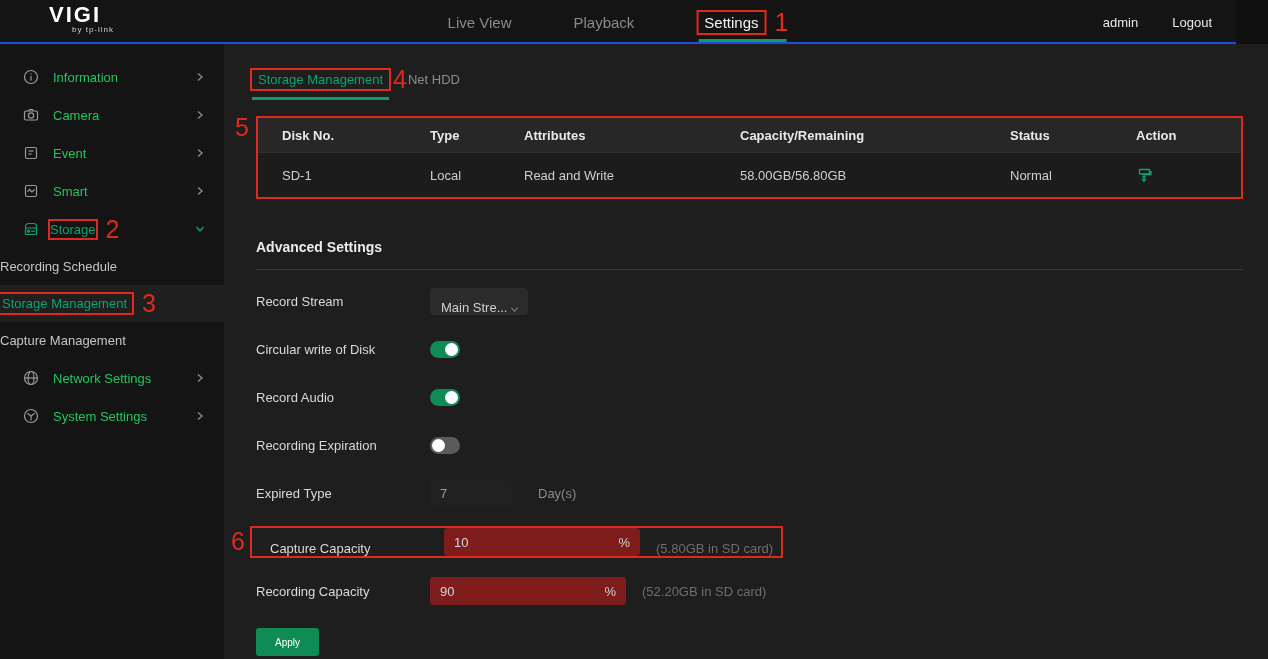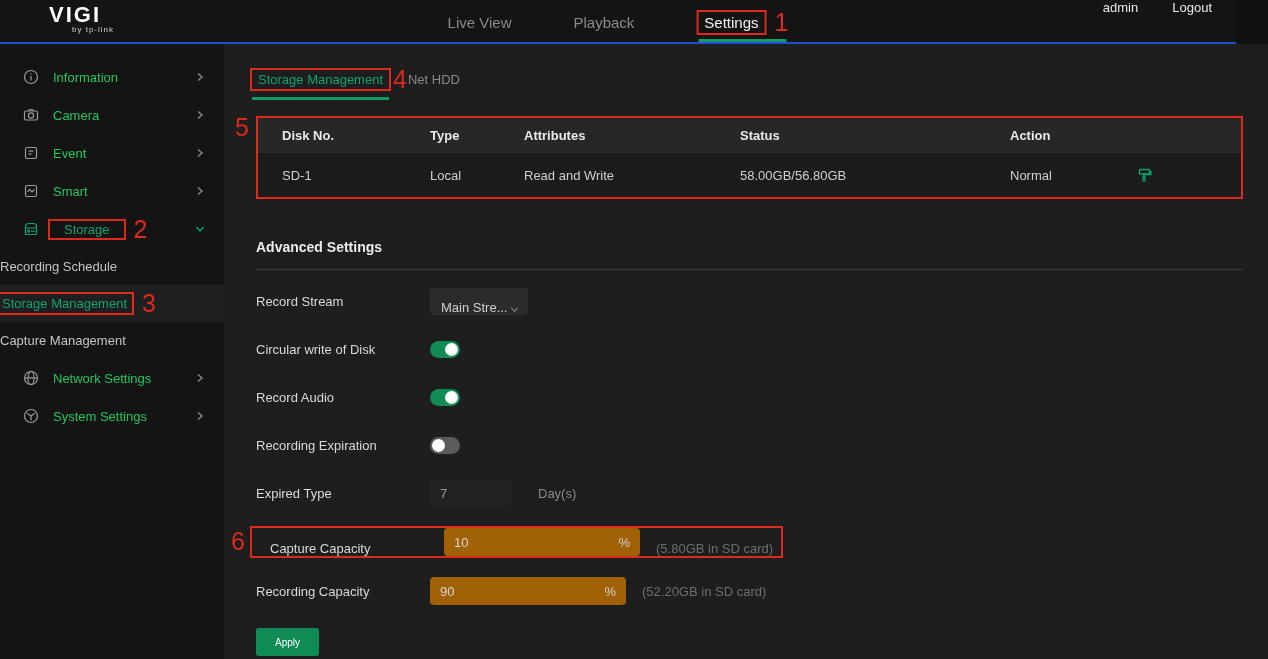--- a/index.html
+++ b/index.html
@@ -16,7 +16,7 @@
   .topnav-item.active { color:#f2f2f2; }
   .topnav-item.active .redbox { padding:2px 6px; }
   .topnav-item.active::after { content:""; position:absolute; left:2px; right:2px; bottom:2px; height:3px; background:#0e9d63; }
-  .header-right { position:absolute; right:24px; top:0; height:44px; display:flex; gap:34px; }
+  .header-right { position:absolute; right:24px; top:0; height:44px; display:flex; align-items:center; gap:34px; }
   .header-right span { color:#e8e8e8; font-size:13px; cursor:pointer; }
 
   

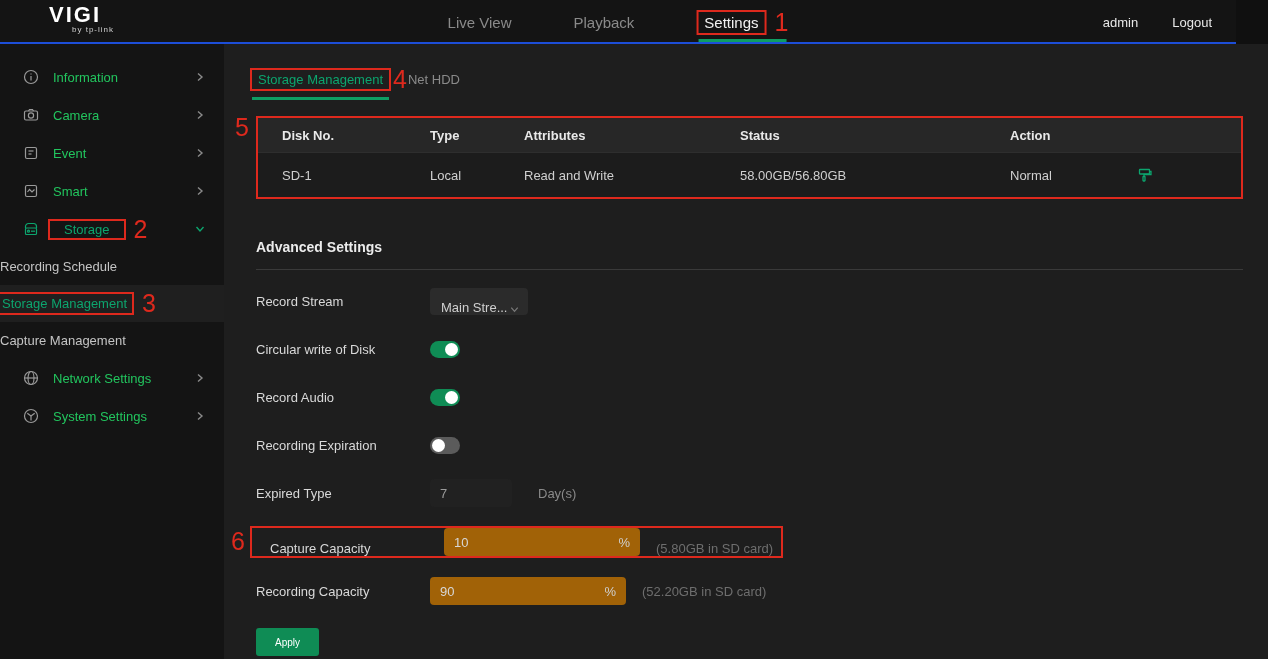--- a/index.html
+++ b/index.html
@@ -268,6 +268,7 @@
       <span>Disk No.</span>
       <span>Type</span>
       <span>Attributes</span>
+      <span>Capacity/Remaining</span>
       <span>Status</span>
       <span>Action</span>
     </div>

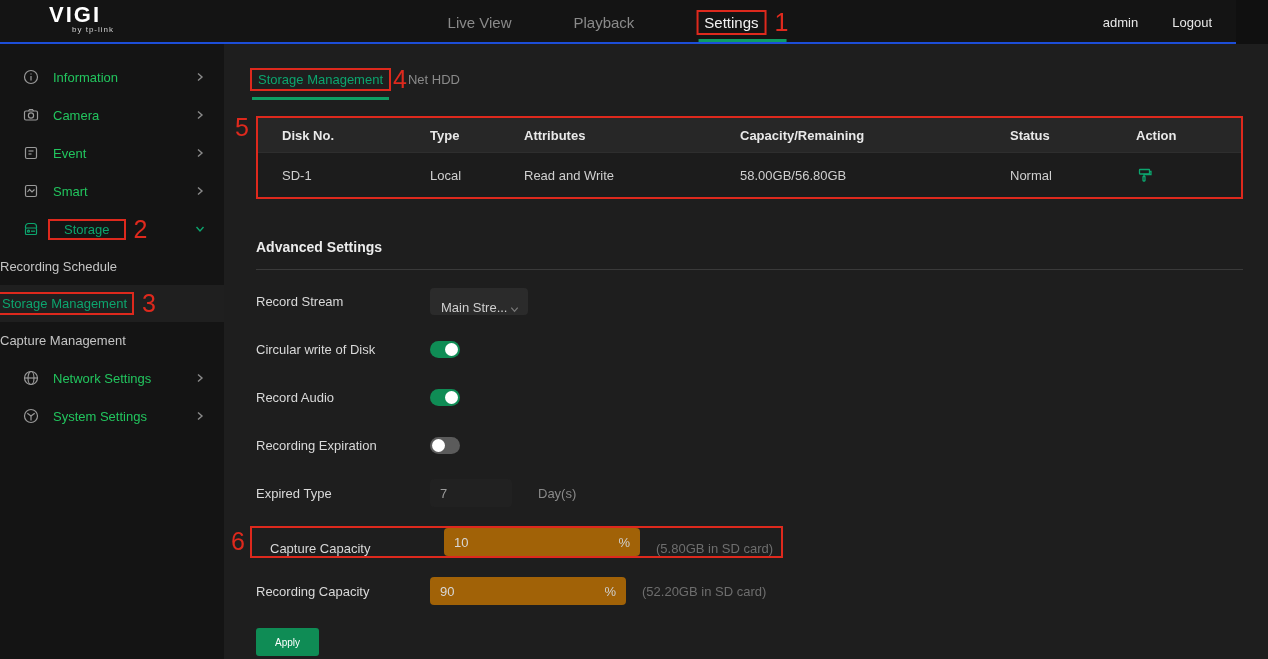--- a/index.html
+++ b/index.html
@@ -30,7 +30,7 @@
   .side-item .chev { margin-left:auto; color:#8a8a8a; display:flex; }
   .side-item.storage { color:#0ca56e; }
   .side-item.storage .icon, .side-item.storage .chev { color:#0ca56e; }
-  .side-item.storage .redbox { padding:1px 14px; margin-left:-5px; }
+  .side-item.storage .redbox { padding:1px 0; margin-left:-5px; }
   .side-sub { height:37px; display:flex; align-items:center; color:#c4c4c4; cursor:pointer; }
   .side-sub.active { background:#1f1f1f; color:#0ca56e; }
   .side-sub .redbox { padding:2px 5px; margin-left:-5px; }

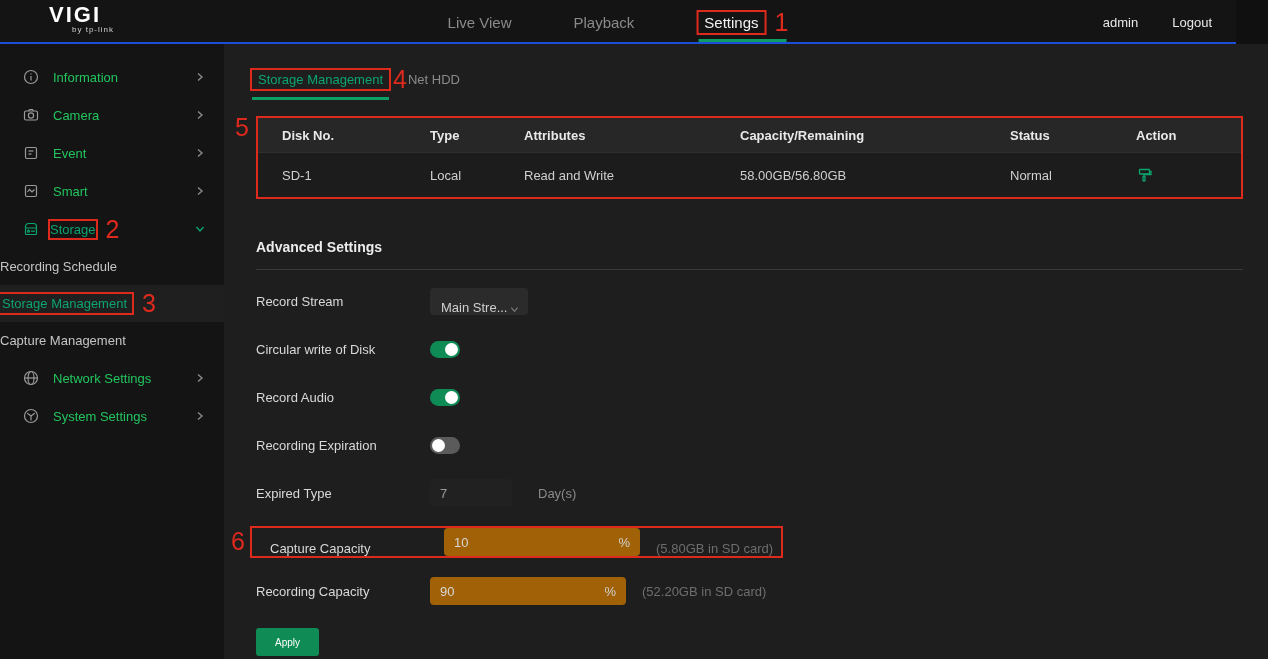--- a/index.html
+++ b/index.html
@@ -75,7 +75,7 @@
 
   .tinput { height:28px; background:#262626; border-radius:4px; border:none; outline:none; color:#d7d7d7; font-size:13px; font-family:"Liberation Sans", sans-serif; padding:0 10px; }
   .tinput.small { width:82px; color:#9a9a9a; background:#212121; }
-  .pct-field { width:196px; height:28px; background:#a16207; border-radius:4px; display:flex; align-items:center; padding:0 10px; }
+  .pct-field { width:196px; height:28px; background:#7f1d1d; border-radius:4px; display:flex; align-items:center; padding:0 10px; }
   .pct-field input { flex:1; min-width:0; background:transparent; border:none; outline:none; color:#d7d7d7; font-size:13px; font-family:"Liberation Sans", sans-serif; }
   .pct-field .pct { color:#cfcfcf; flex:none; }
 

